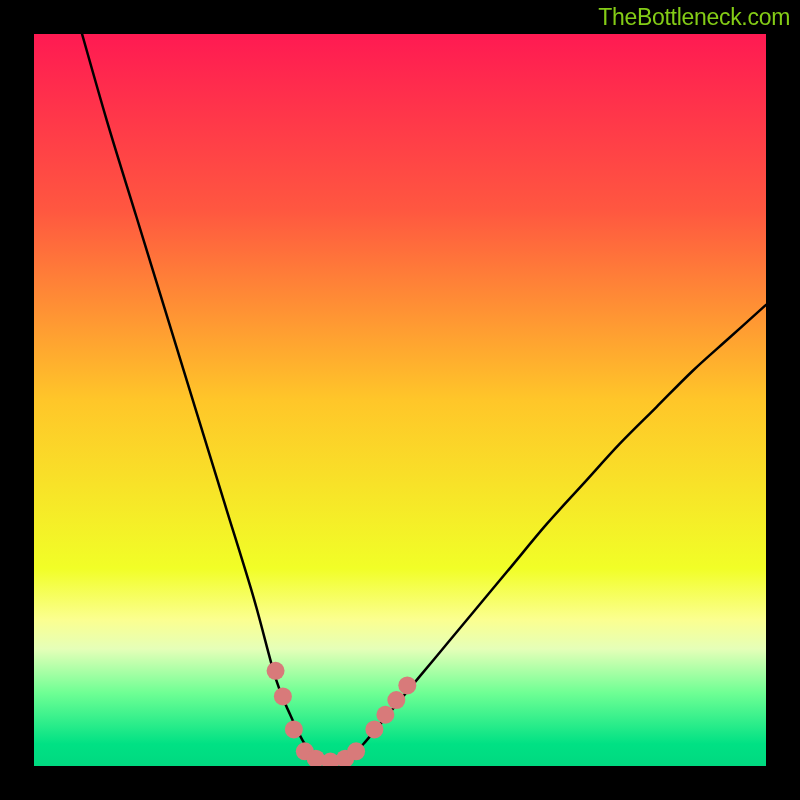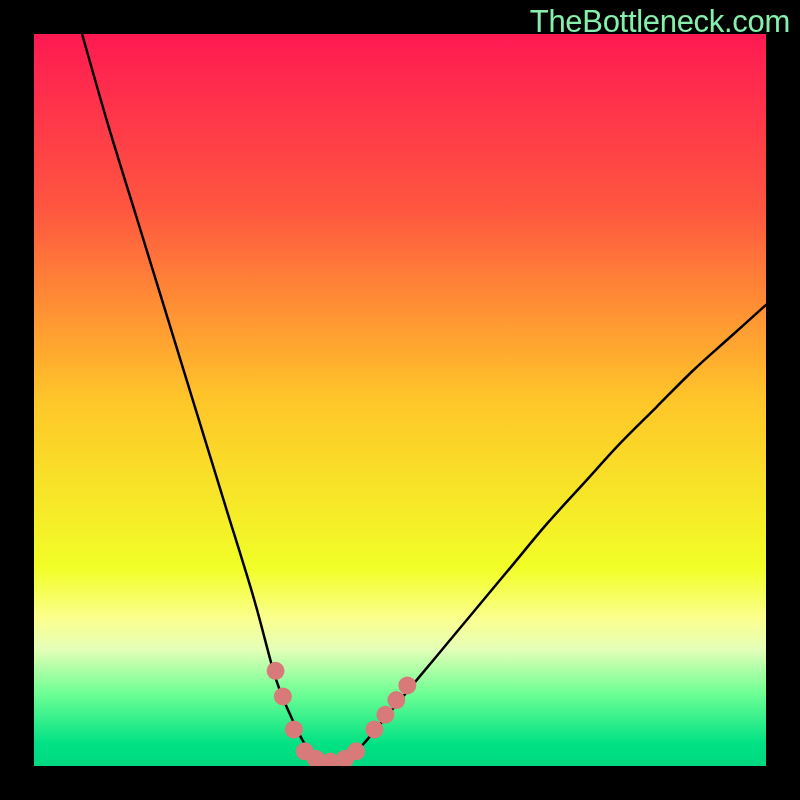--- a/index.html
+++ b/index.html
@@ -21,8 +21,8 @@
     position: absolute;
     top: 4px;
     right: 10px;
-    color: #86efac;
-    font-size: 31px;
+    color: #84cc16;
+    font-size: 23px;
     font-weight: 500;
     letter-spacing: -0.3px;
     z-index: 5;

